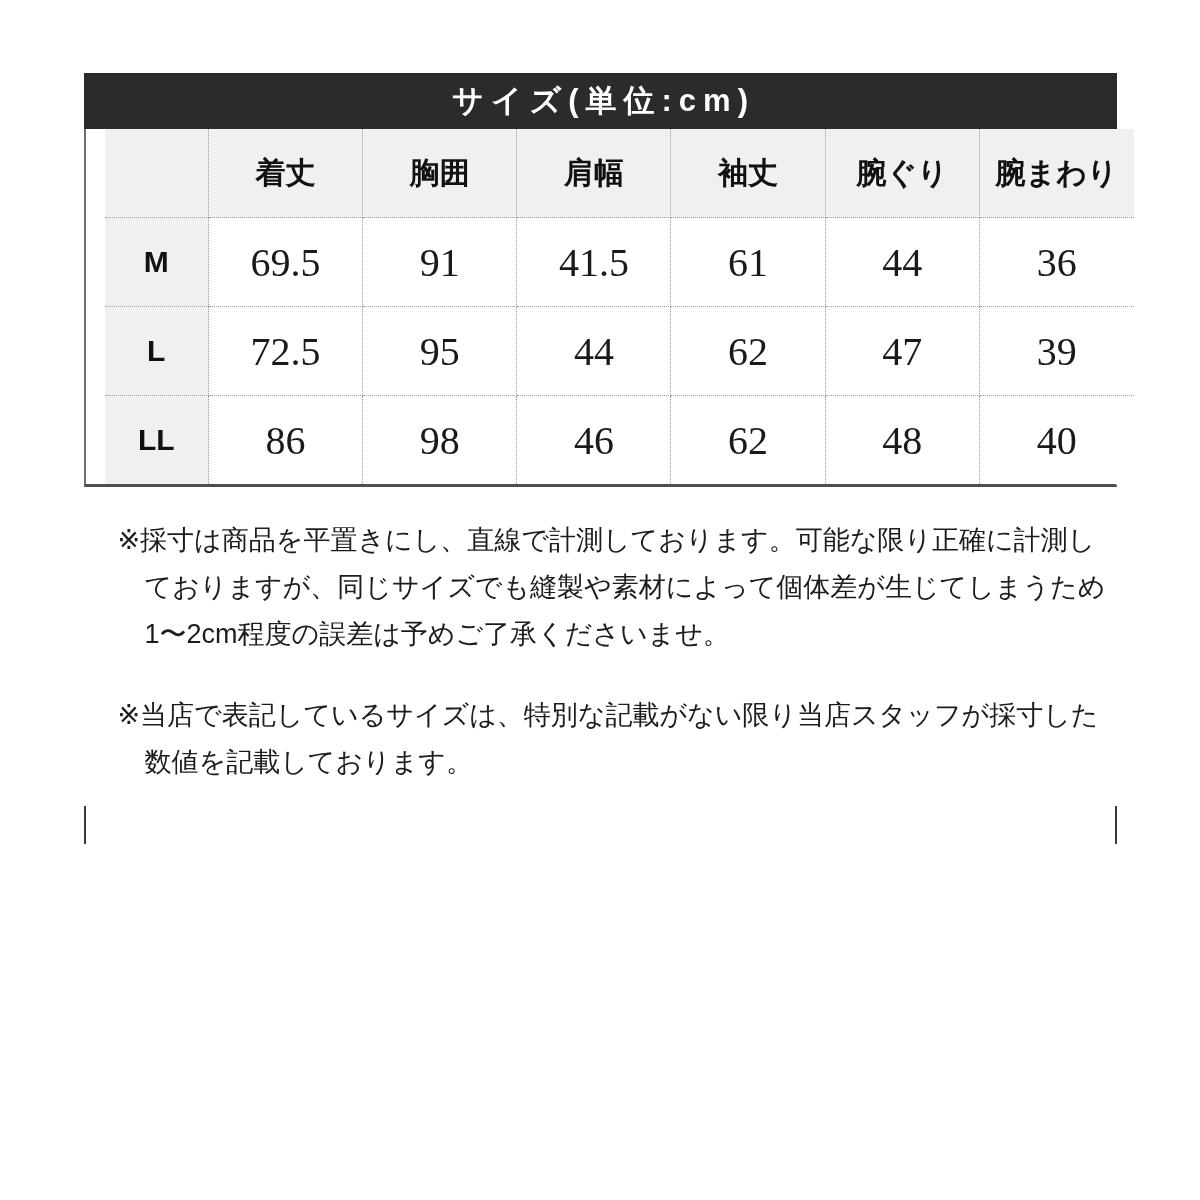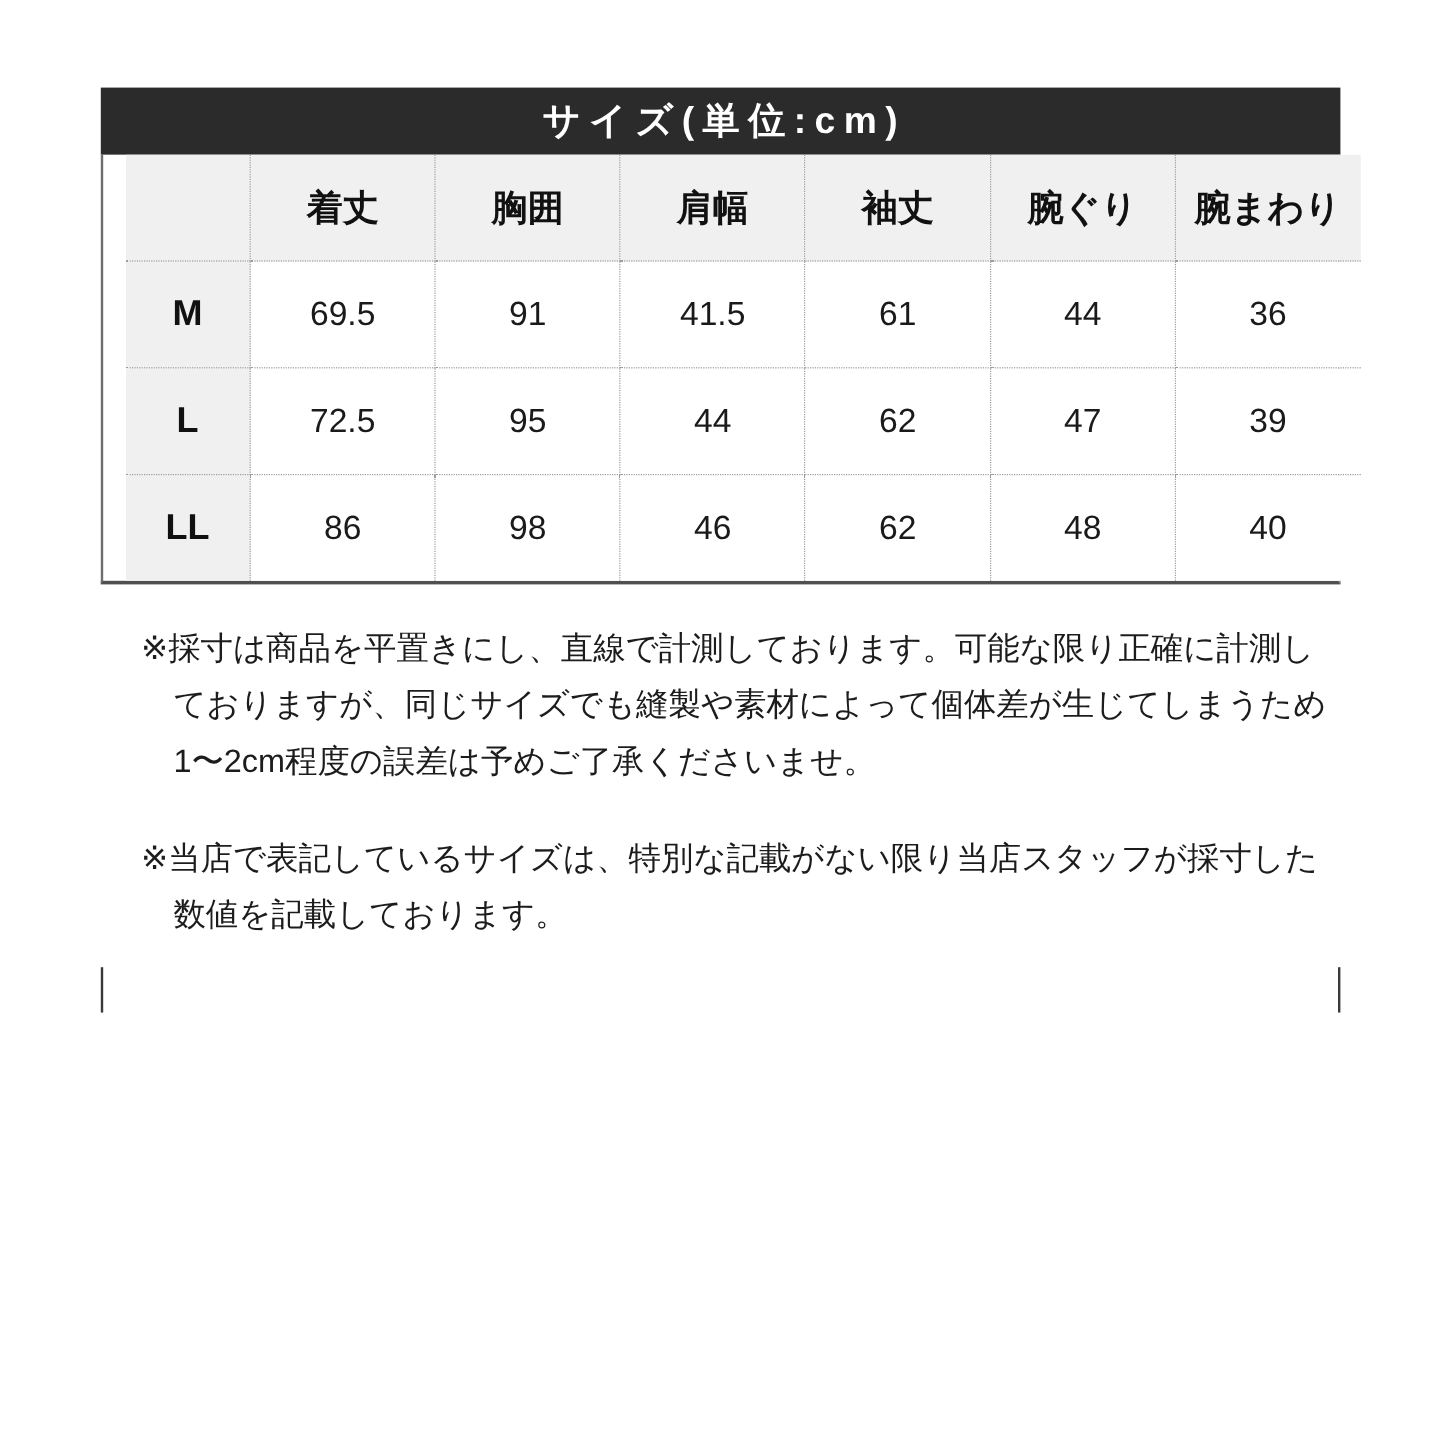--- a/index.html
+++ b/index.html
@@ -38,8 +38,8 @@
   table.size-table thead th,
   table.size-table tbody th { background:#f0f0f0; font-size:30px; font-weight:bold; color:#111; }
   table.size-table tbody td {
-    background:#ffffff; font-family:Liberation Sans, sans-serif;
-    font-size:28px; font-weight:400; color:#1a1a1a;
+    background:#ffffff; font-family:Liberation Serif, serif;
+    font-size:40px; font-weight:400; color:#1a1a1a;
   }
 
   .notes { width:1033px; margin:30px auto 0; box-sizing:border-box; padding-left:34px; }

